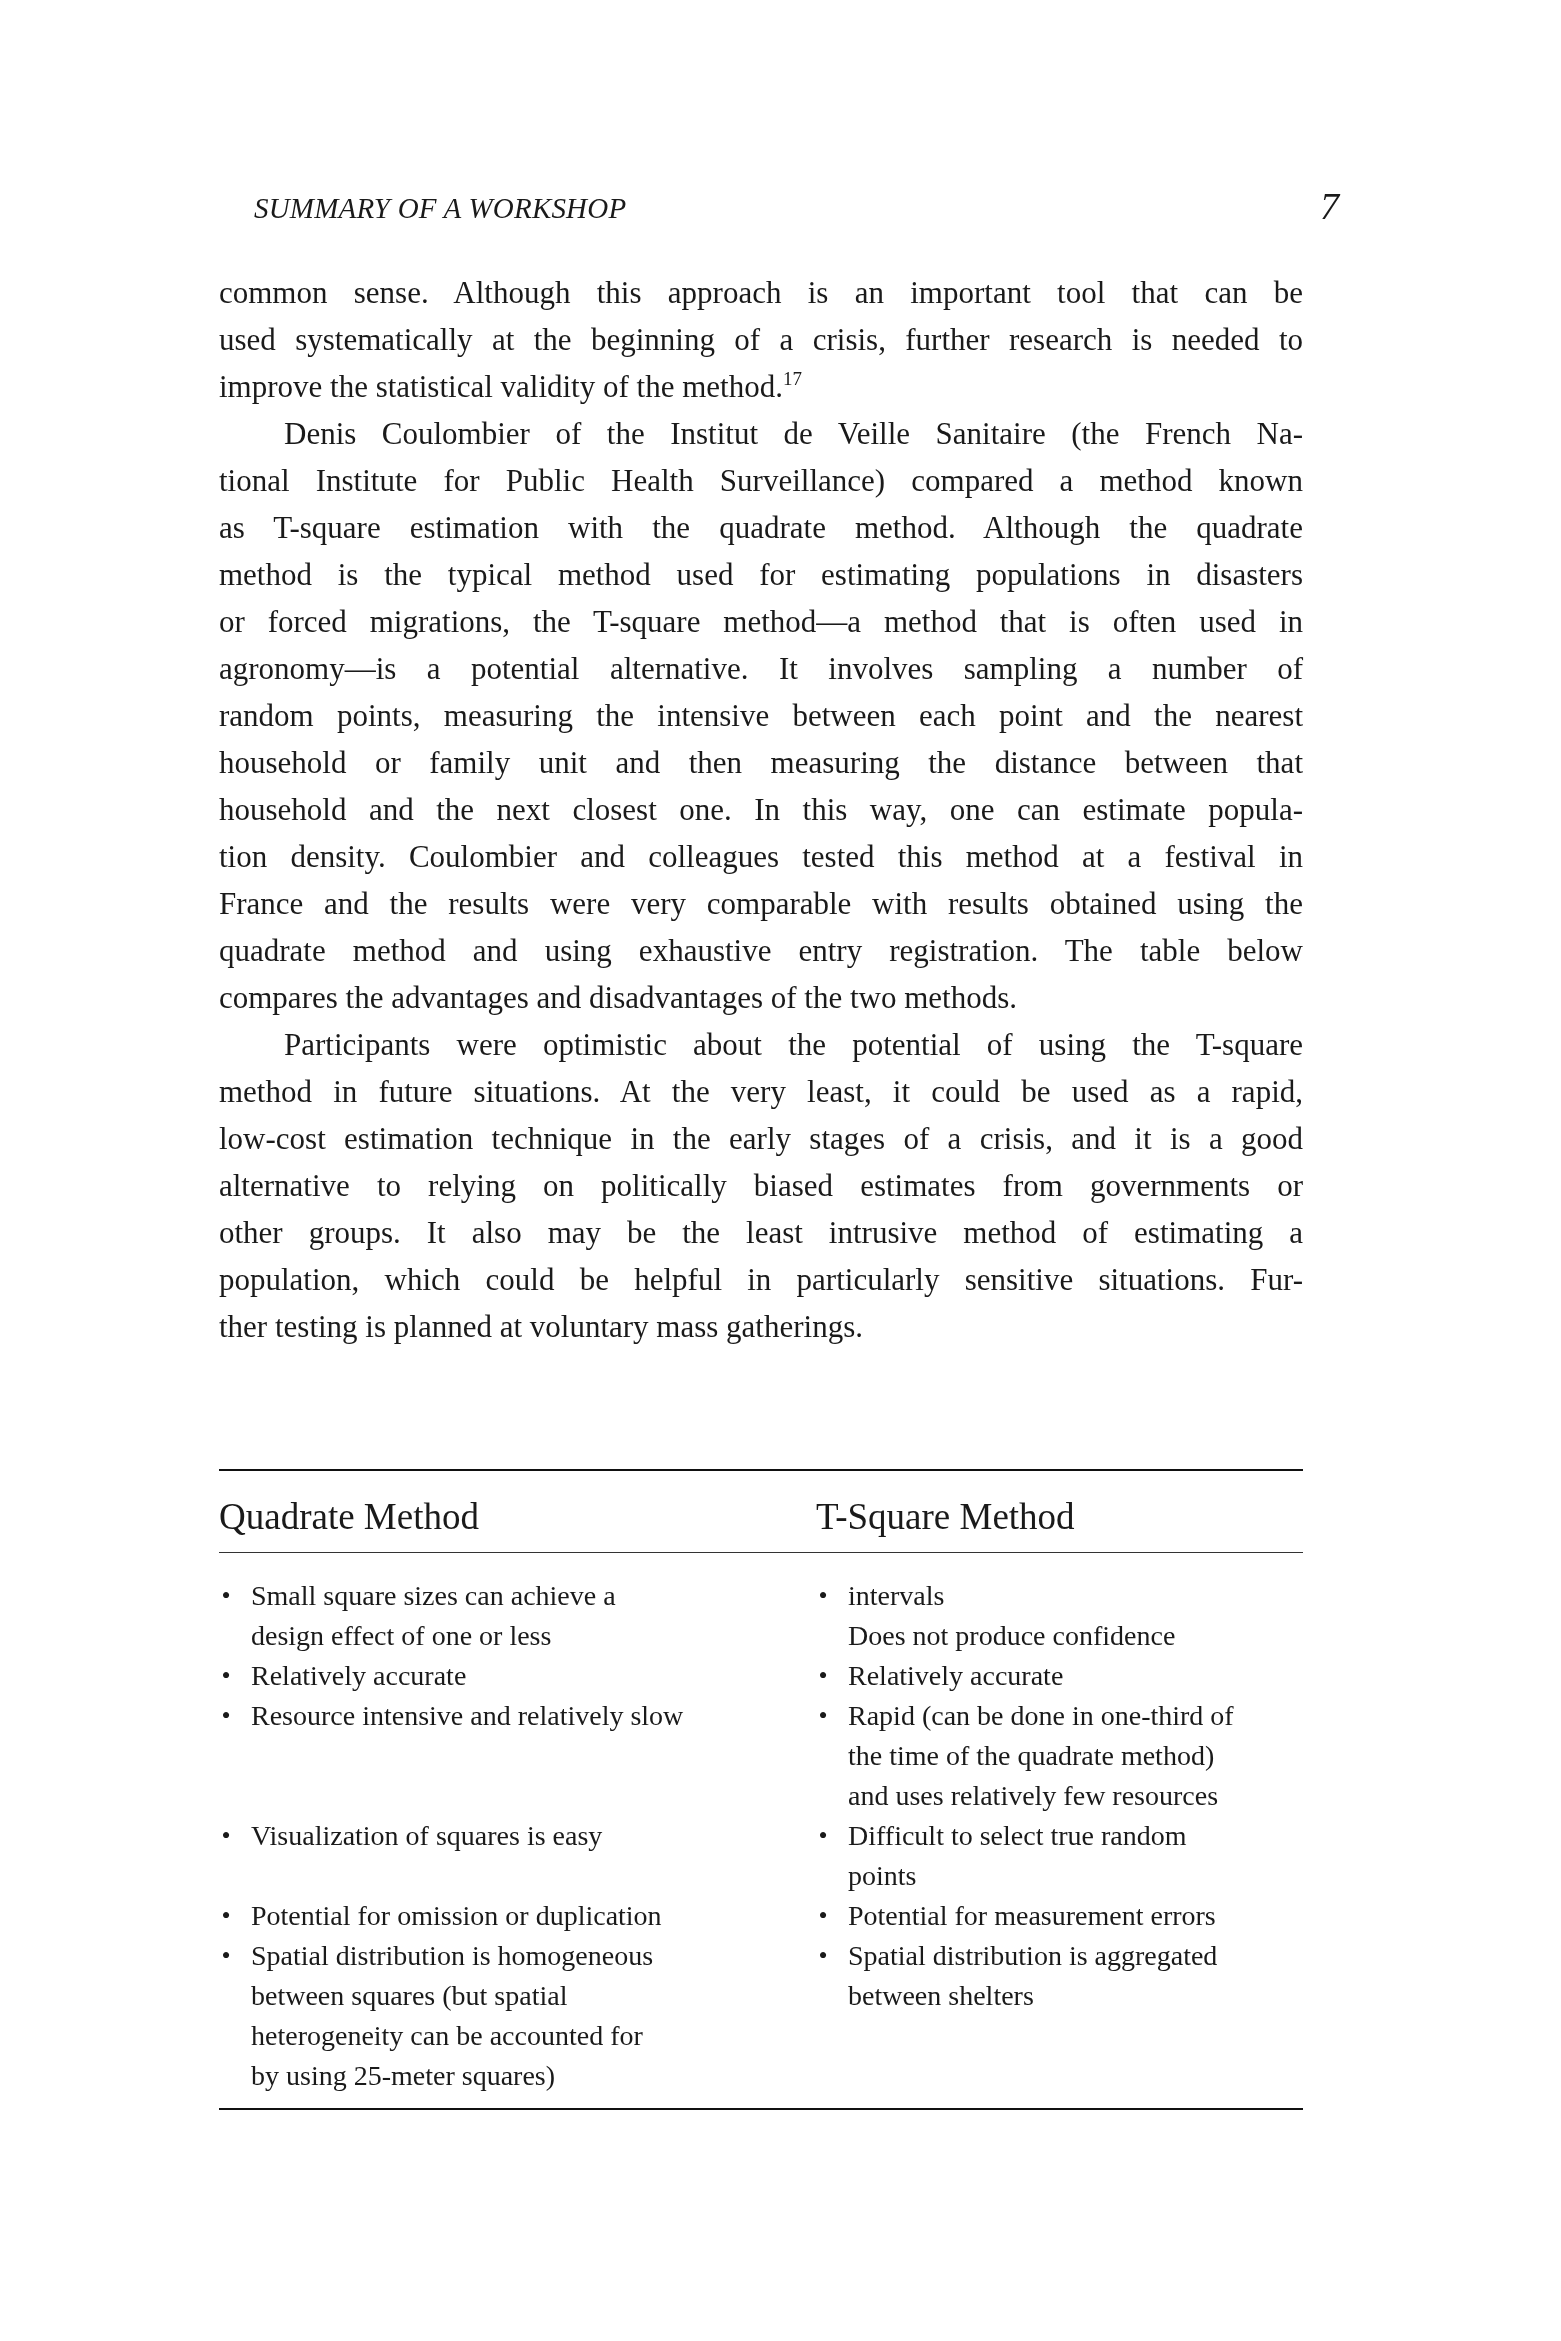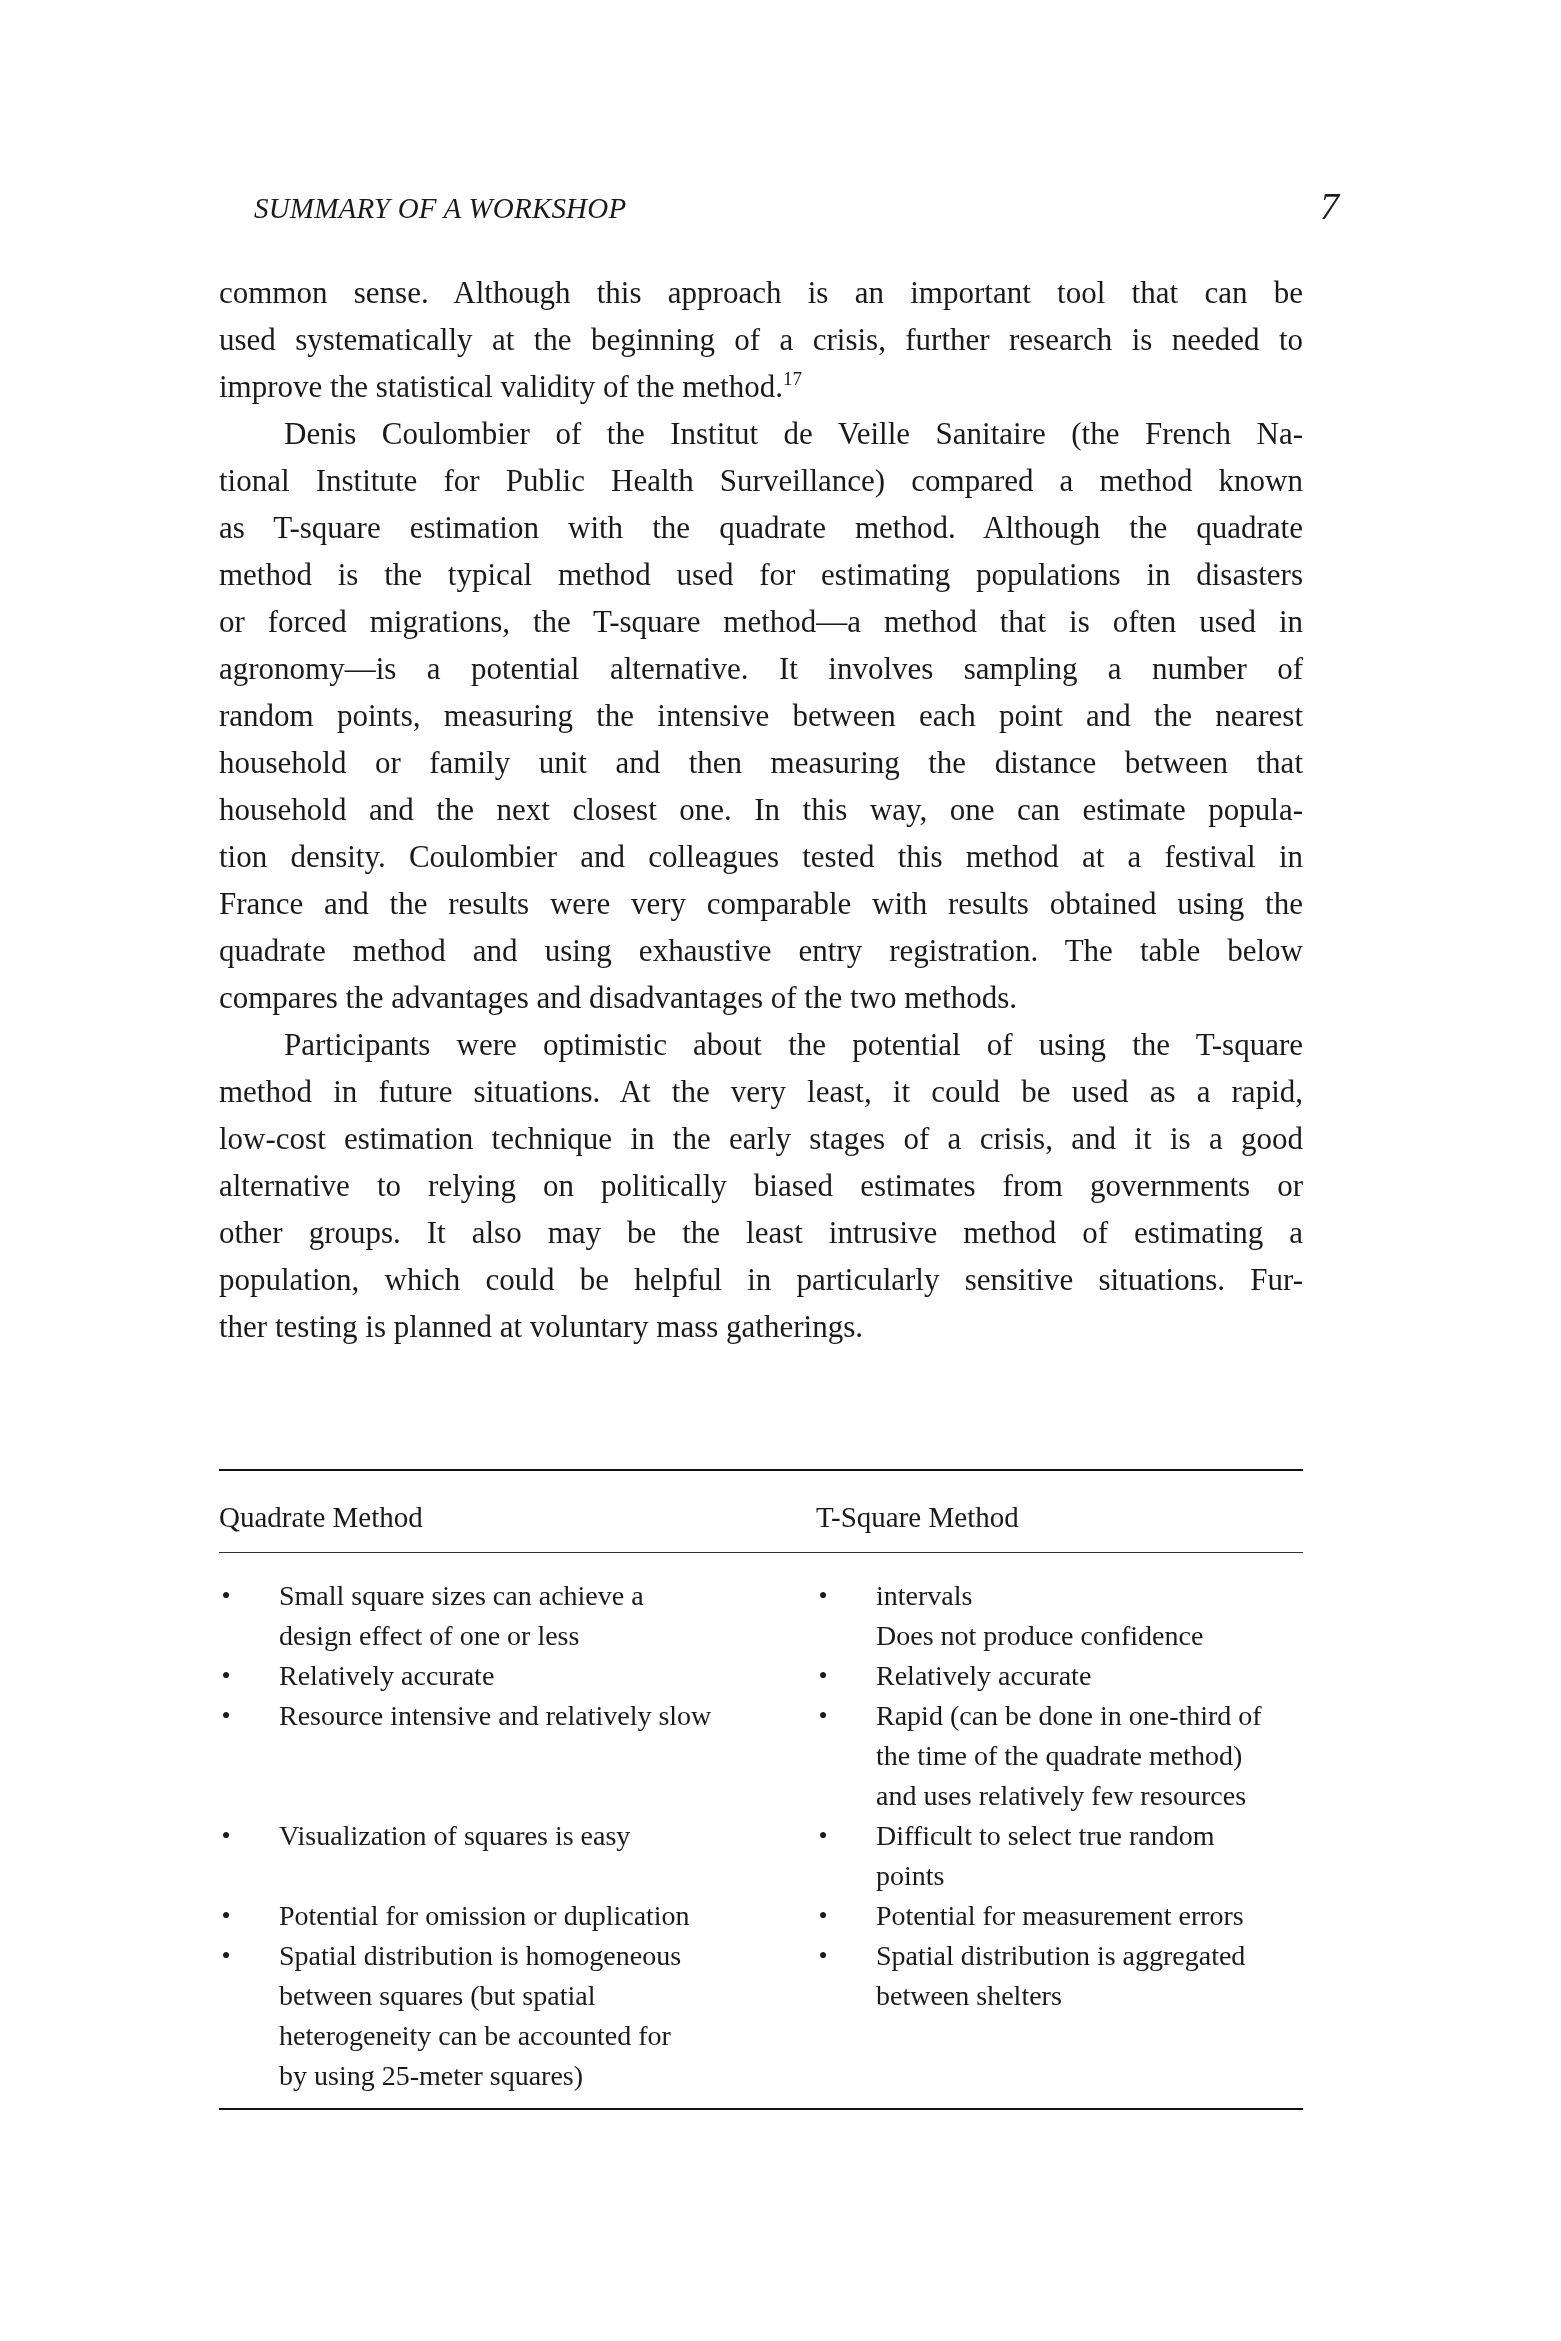--- a/index.html
+++ b/index.html
@@ -100,7 +100,7 @@
   .th {
     position: absolute;
     top: 33px;
-    font-size: 29px;
+    font-size: 37px;
     line-height: 26px;
     white-space: nowrap;
   }

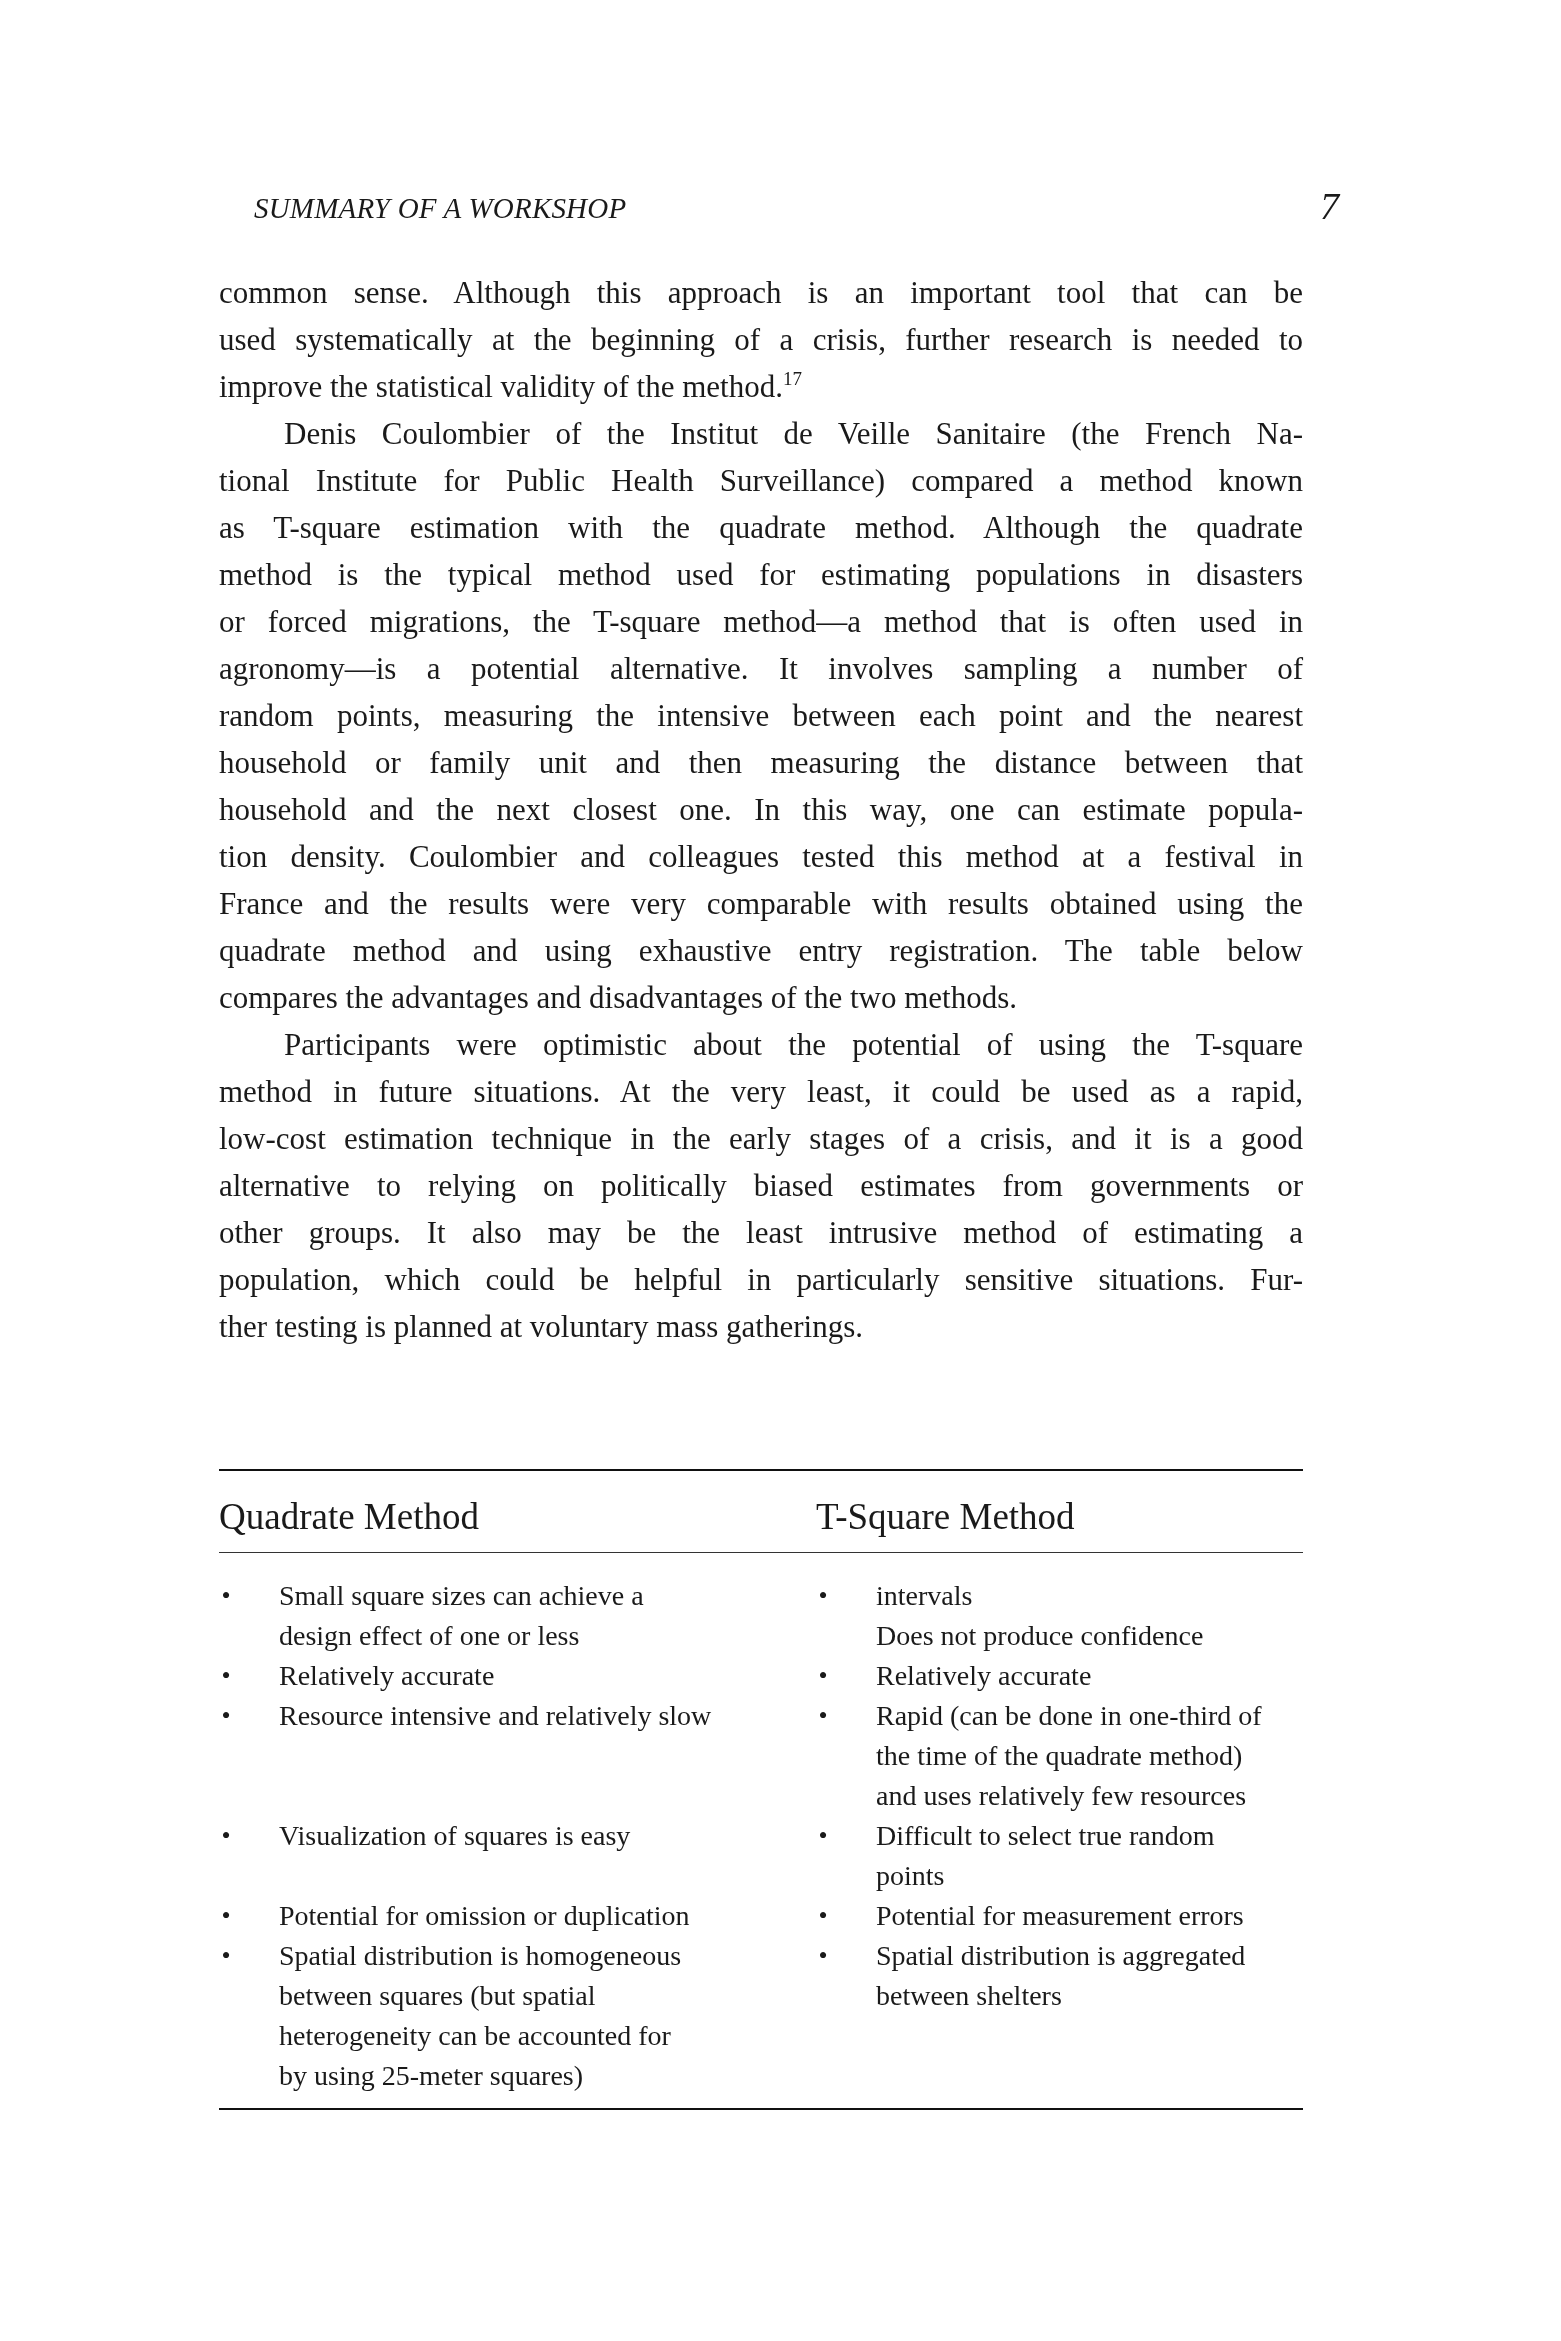--- a/index.html
+++ b/index.html
@@ -138,7 +138,6 @@
     display: block;
     white-space: nowrap;
     height: 40px;
-    margin-left: 28px;
   }
 </style>
 </head>

